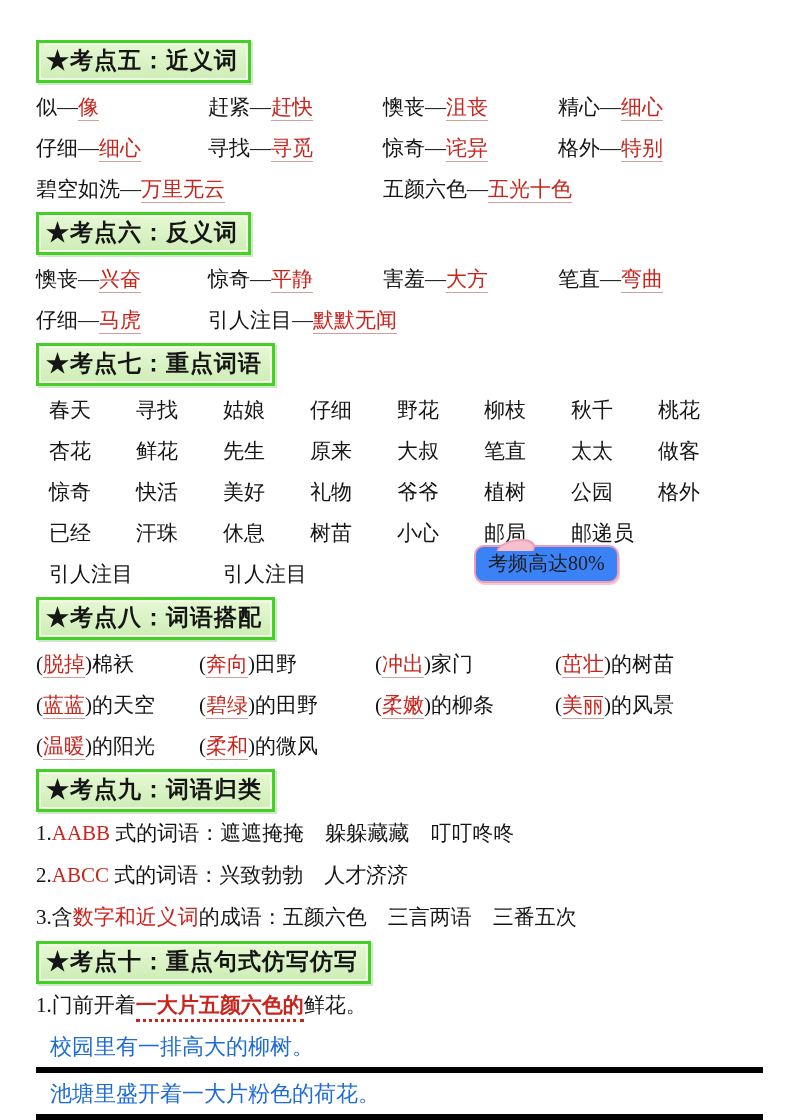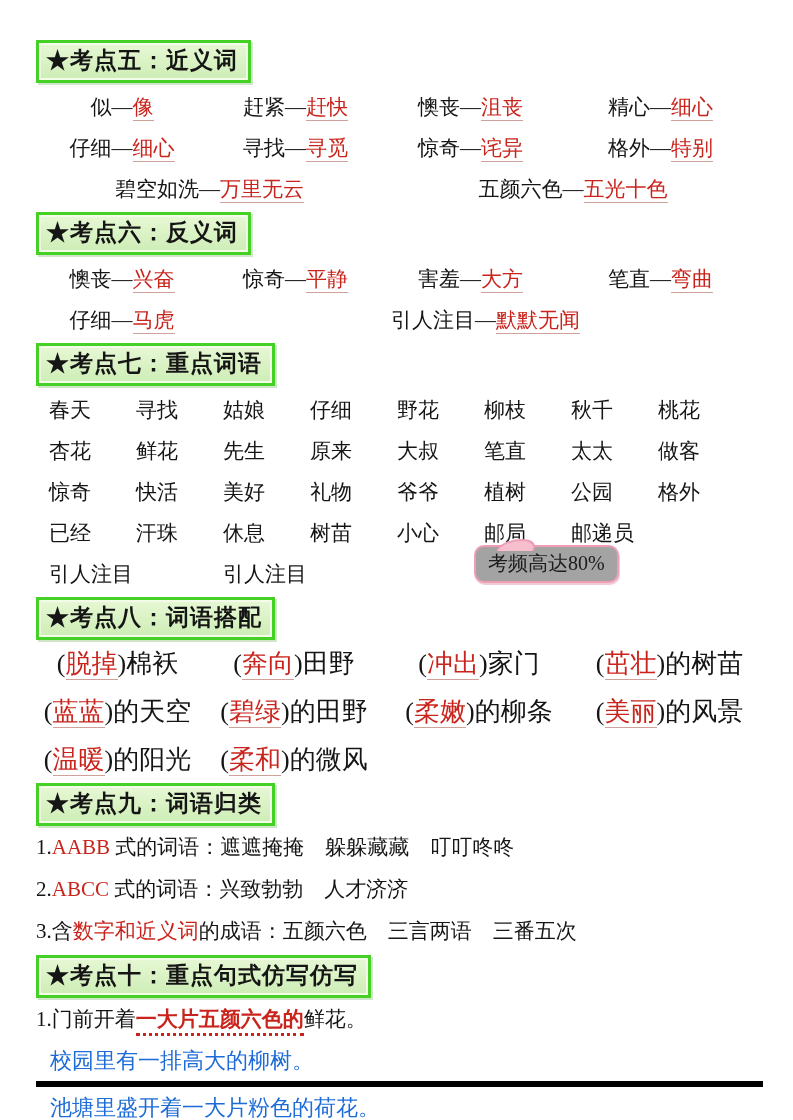--- a/index.html
+++ b/index.html
@@ -24,7 +24,7 @@
   .red{color:#c9241c;}
   .u{border-bottom:1px solid #cfa19a;padding-bottom:1px;}
   .blue{color:#1d6bd6;}
-  .pair{white-space:nowrap;text-align:center;}
+  .pair{white-space:nowrap;}
   
   .grid4b{display:grid;grid-template-columns:163px 176px 180px 1fr;grid-auto-rows:41px;align-items:center;margin-top:3px;font-size:26px;gap:7px;}
   

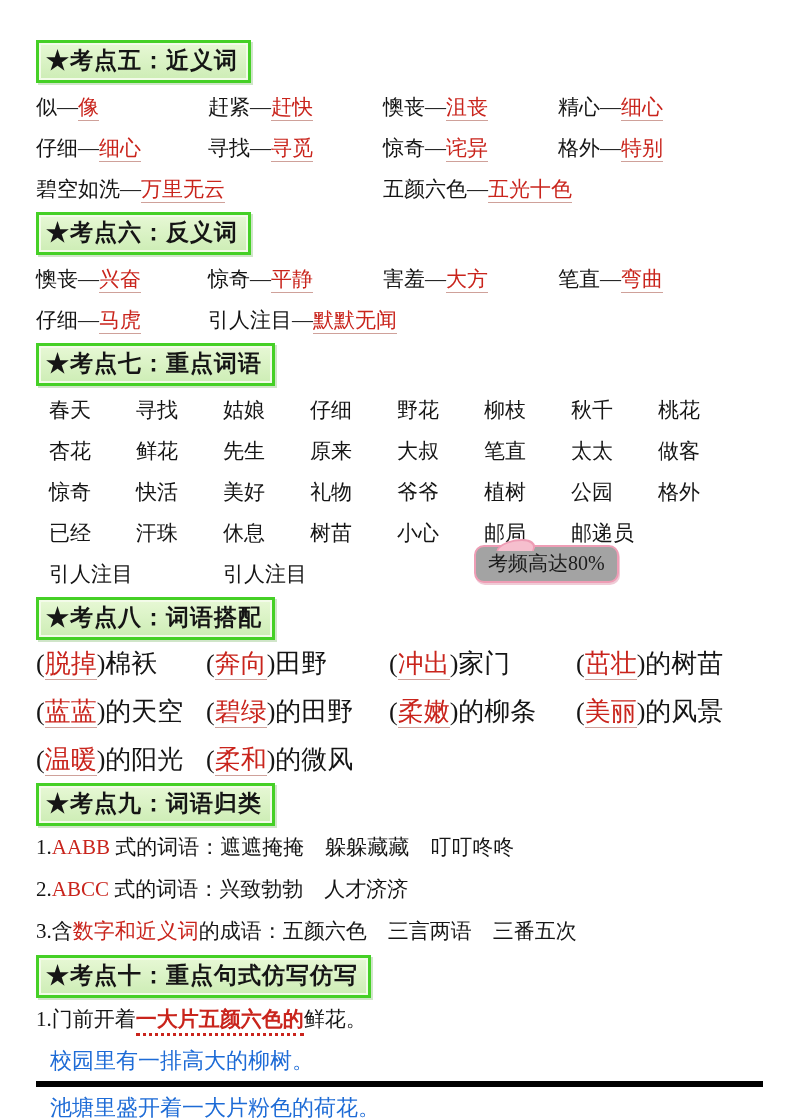--- a/index.html
+++ b/index.html
@@ -39,7 +39,7 @@
   
   .badge{
     position:absolute;left:438px;top:156px;
-    background:#a3a3a3;border:2px solid #ee9db5;border-radius:10px;
+    background:#3b82f6;border:2px solid #ee9db5;border-radius:10px;
     padding:3px 12px 4px 12px;font-size:20px;color:#1c1c1c;white-space:nowrap;
     box-shadow:1px 2px 0 rgba(220,140,165,.45);
   }

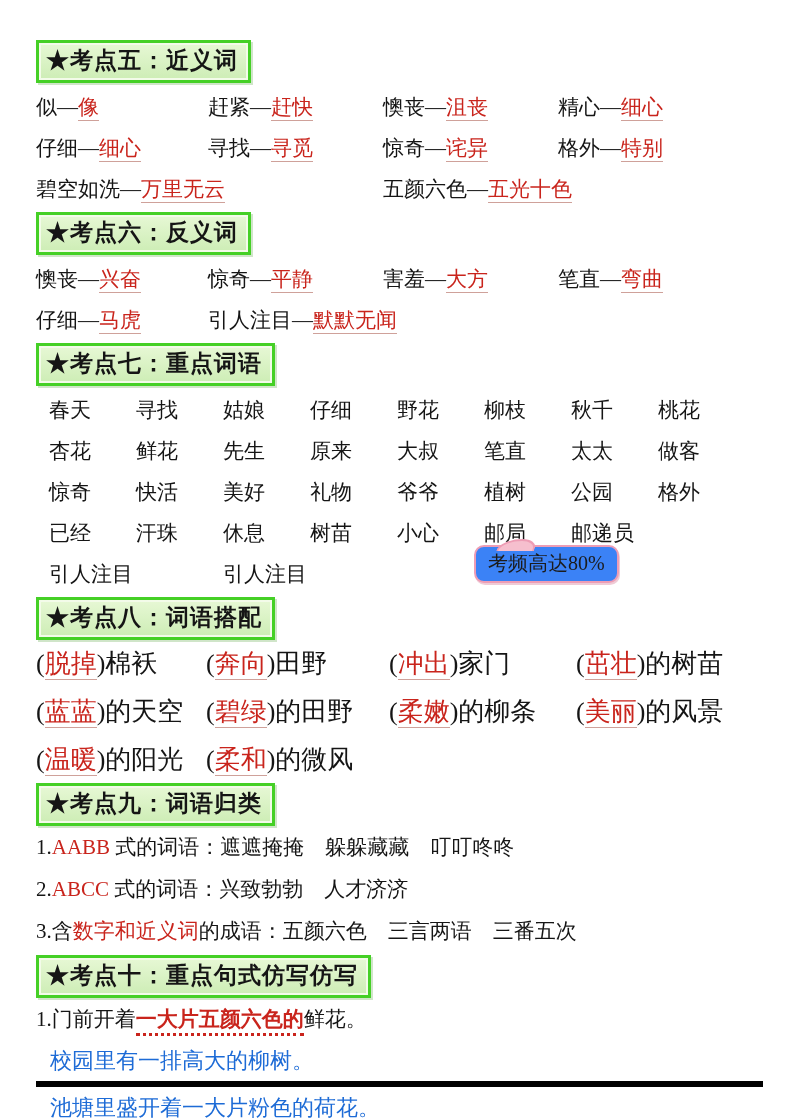--- a/index.html
+++ b/index.html
@@ -26,7 +26,7 @@
   .blue{color:#1d6bd6;}
   .pair{white-space:nowrap;}
   
-  .grid4b{display:grid;grid-template-columns:163px 176px 180px 1fr;grid-auto-rows:41px;align-items:center;margin-top:3px;font-size:26px;gap:7px;}
+  .grid4b{display:grid;grid-template-columns:163px 176px 180px 1fr;grid-auto-rows:41px;align-items:center;margin-top:3px;font-size:21px;}
   
   .line{font-size:21px;line-height:42px;white-space:pre-wrap;}
   

